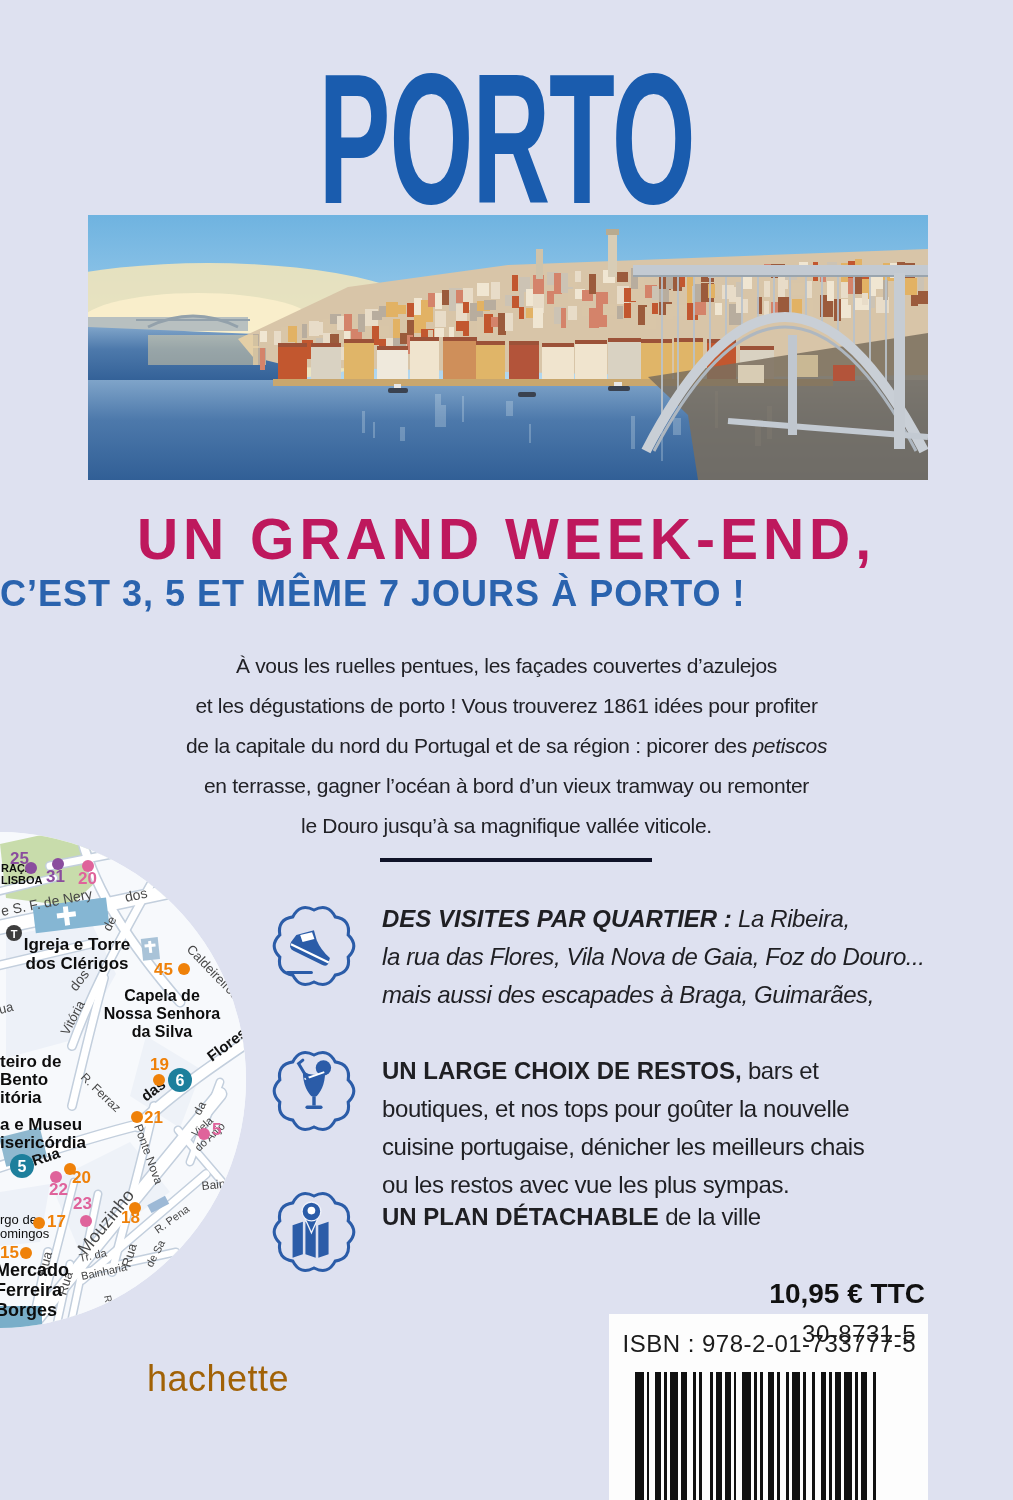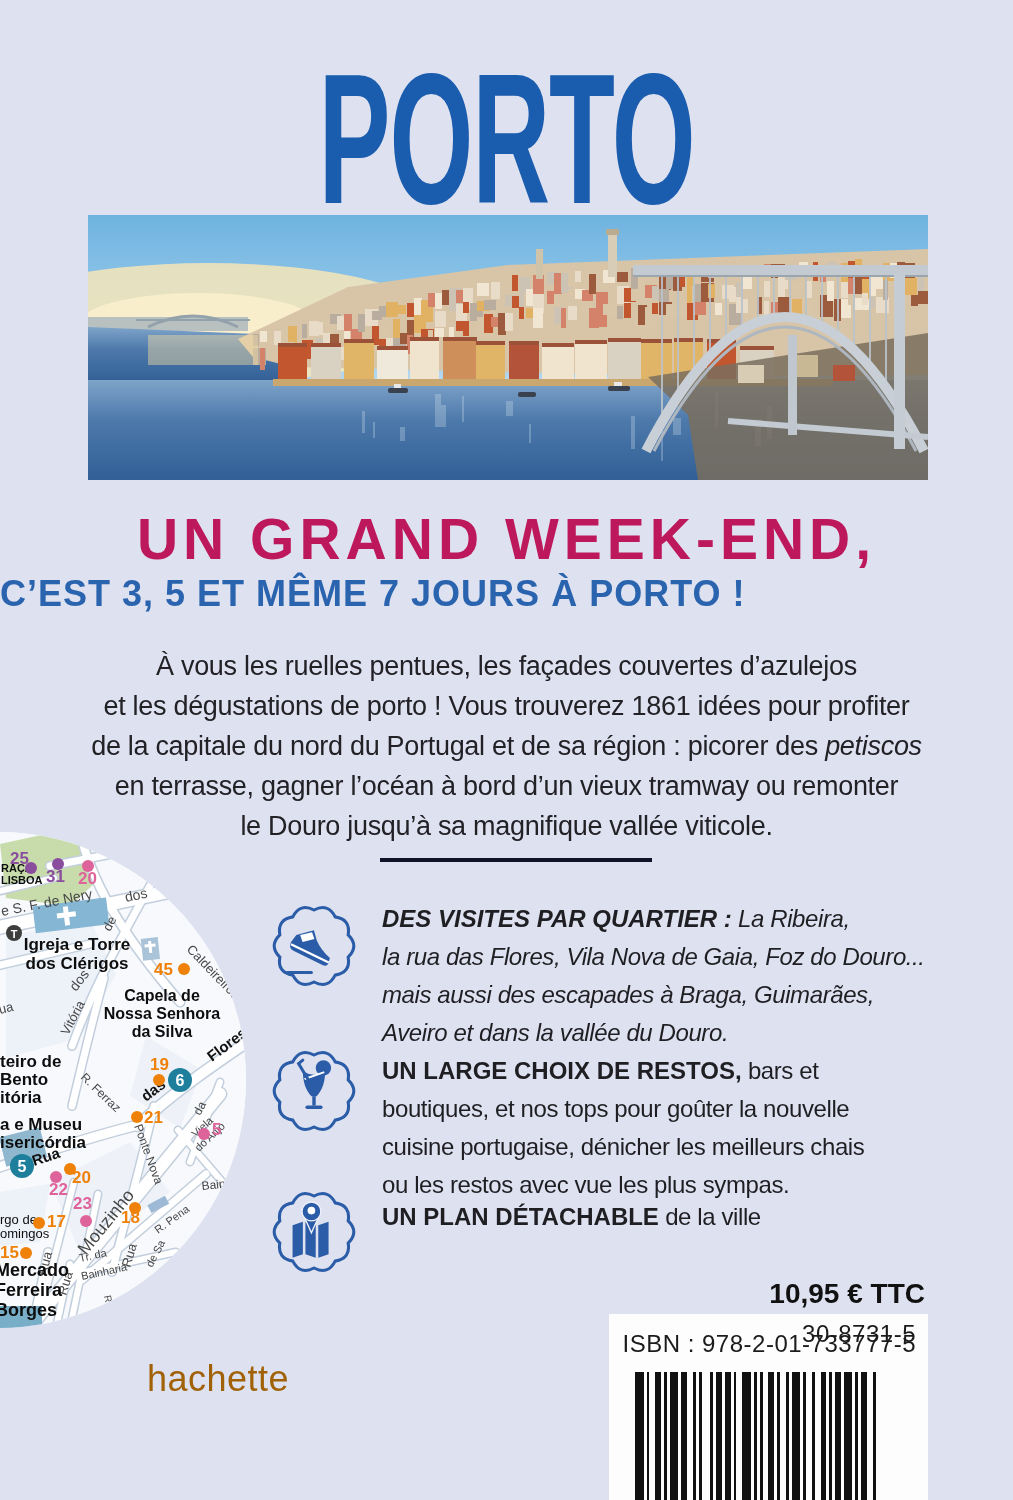--- a/index.html
+++ b/index.html
@@ -19,7 +19,7 @@
   .h2{top:573px;left:0;width:1013px;font-size:36px;font-weight:bold;
       color:#2a63ae;letter-spacing:1px;}
   
-  .intro{top:646px;left:0;width:1013px;text-align:center;font-size:27px;line-height:40px;
+  .intro{top:646px;left:0;width:1013px;text-align:center;font-size:21px;line-height:40px;
          color:#212126;letter-spacing:-.3px;}
   .divider{top:858px;left:380px;width:272px;height:4px;background:#101328;}
   

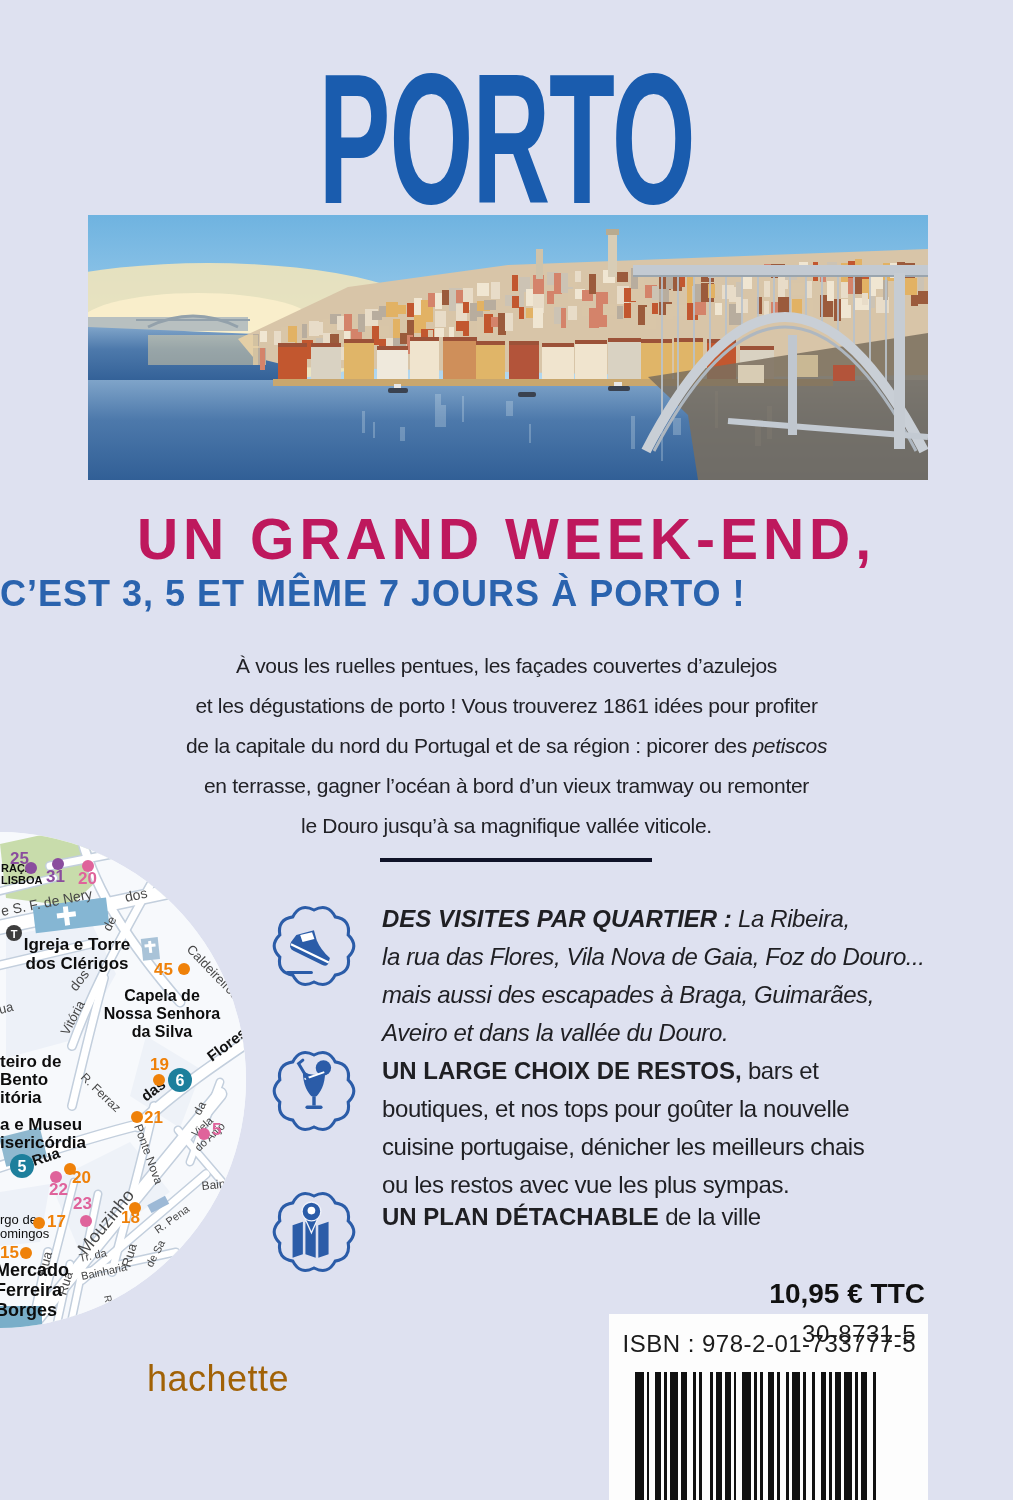--- a/index.html
+++ b/index.html
@@ -385,7 +385,6 @@
       <div><b>DES VISITES PAR QUARTIER :</b> La Ribeira,</div>
       <div>la rua das Flores, Vila Nova de Gaia, Foz do Douro...</div>
       <div>mais aussi des escapades à Braga, Guimarães,</div>
-      <div>Aveiro et dans la vallée du Douro.</div>
     </div>
     <div class="abs badge" style="top: 1043px;"><svg viewBox="0 0 112 112" width="96" height="96">
         <path d="M56.0,14.0 Q72.4,5.6 80.7,22.0 Q98.9,24.8 95.9,43.0 Q109.0,56.0 95.9,69.0 Q98.9,87.2 80.7,90.0 Q72.4,106.4 56.0,98.0 Q39.6,106.4 31.3,90.0 Q13.1,87.2 16.1,69.0 Q3.0,56.0 16.1,43.0 Q13.1,24.8 31.3,22.0 Q39.6,5.6 56.0,14.0 Z" fill="none" stroke="#2b5ca8" stroke-width="3.6"></path>

